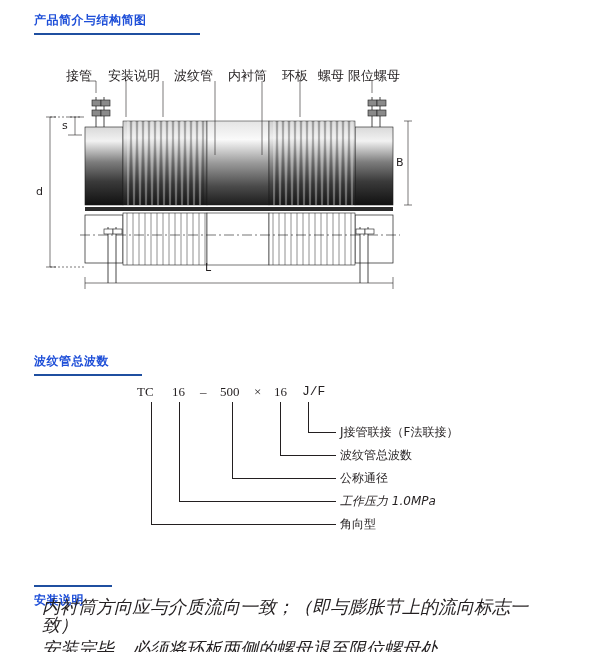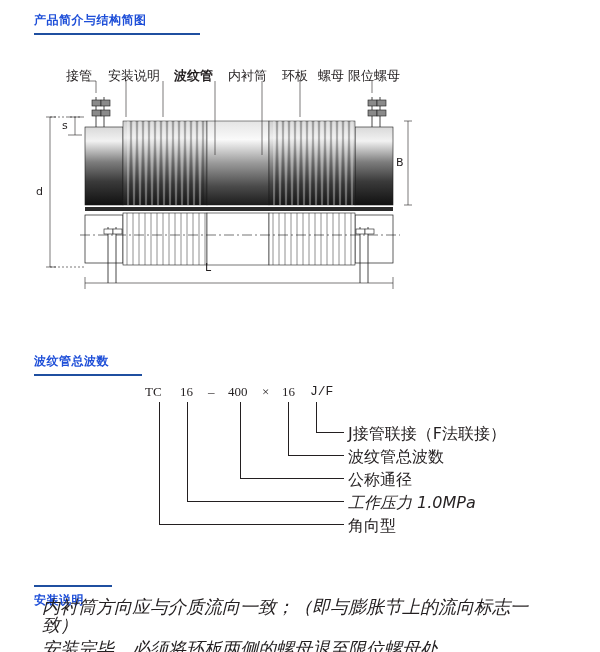--- a/index.html
+++ b/index.html
@@ -319,7 +319,7 @@
   
   <div class="callout" style="left:66px; top:12px;">接管</div>
   <div class="callout" style="left:108px; top:12px;">安装说明</div>
-  <div class="callout" style="left:174px; top:12px;font-weight:bold;">波纹管</div>
+  <div class="callout" style="left:174px; top:12px;">波纹管</div>
   <div class="callout" style="left:228px; top:12px;">内衬筒</div>
   <div class="callout" style="left:282px; top:12px;">环板</div>
   <div class="callout" style="left:318px; top:12px;">螺母</div>

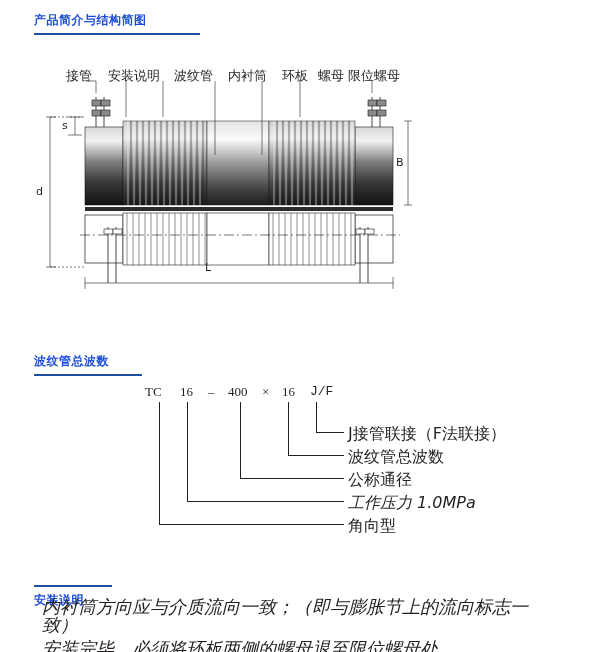--- a/index.html
+++ b/index.html
@@ -45,7 +45,7 @@
   
   #code-area {
     position: absolute;
-    left: 12px;
+    left: 4px;
     top: 380px;
     width: 552px;
     height: 160px;

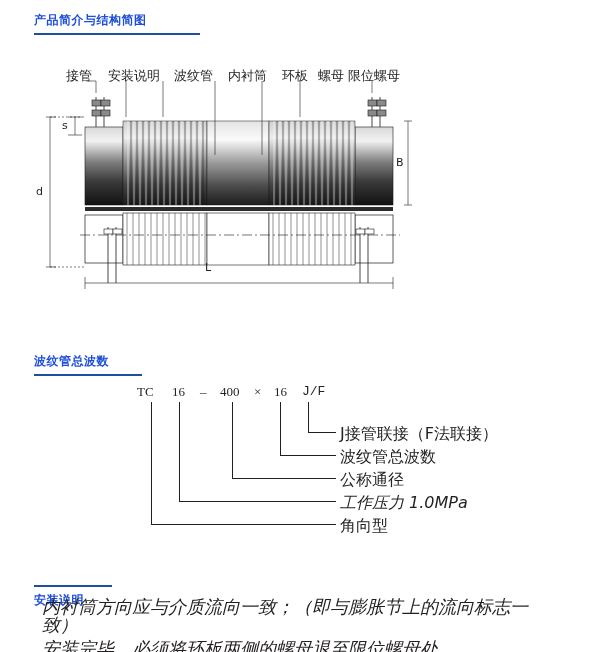--- a/index.html
+++ b/index.html
@@ -340,7 +340,7 @@
   <div class="code-token" style="left:133px; top:4px;">TC</div>
   <div class="code-token" style="left:168px; top:4px;">16</div>
   <div class="code-token" style="left:196px; top:4px;">–</div>
-  <div class="code-token" style="left:216px; top:4px;">400</div>
+  <div class="code-token" style="left:216px; top:4px;">500</div>
   <div class="code-token" style="left:250px; top:4px;">×</div>
   <div class="code-token" style="left:270px; top:4px;">16</div>
   <div class="code-token" style="left:298px; top:4px;font-family:Liberation Mono, monospace;">J/F</div>

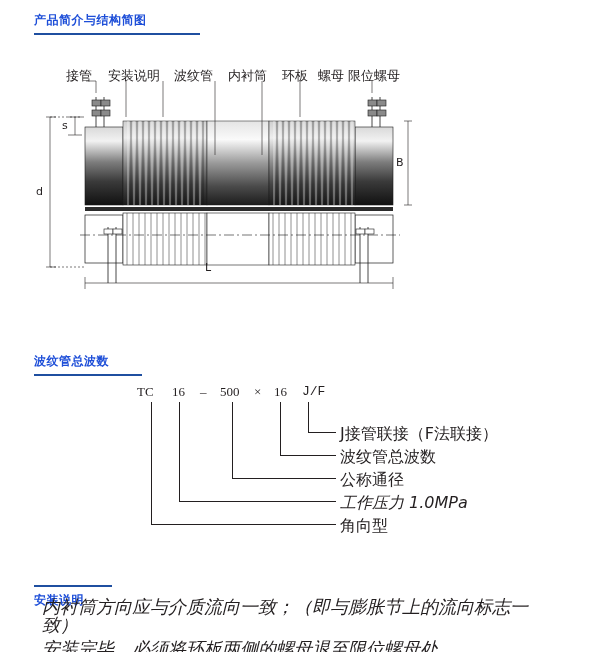--- a/index.html
+++ b/index.html
@@ -59,7 +59,7 @@
   }
   .code-label {
     position: absolute;
-    font-size: 16px;
+    font-size: 12px;
     color: #231f20;
     white-space: nowrap;
   }

